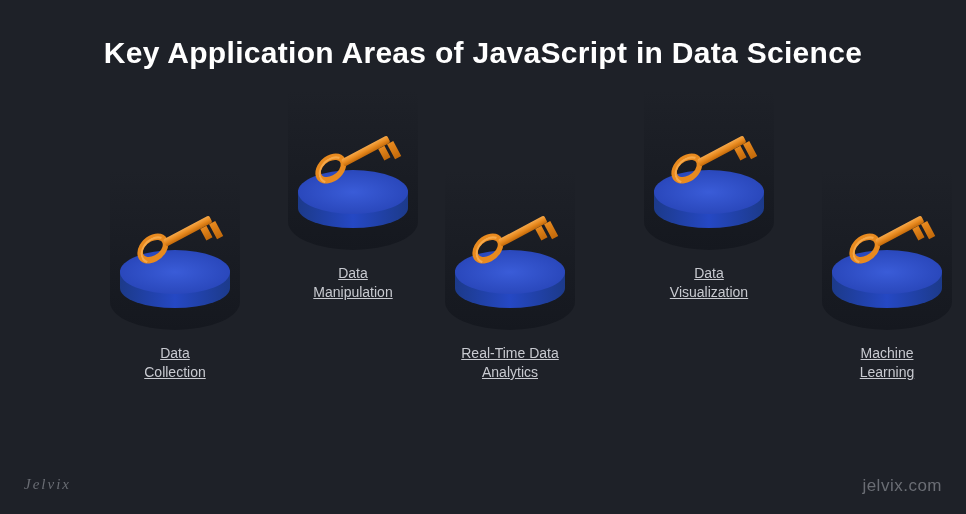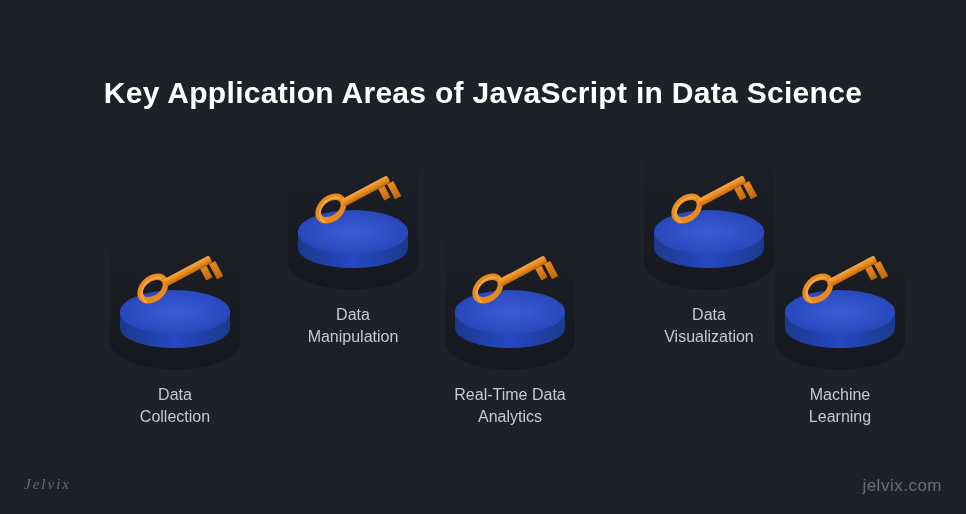--- a/index.html
+++ b/index.html
@@ -22,7 +22,6 @@
       text-align: center;
       padding-top: 36px;
       letter-spacing: 0.3px;
-      margin-top: 40px;
     }
     .cards-container {
       position: relative;

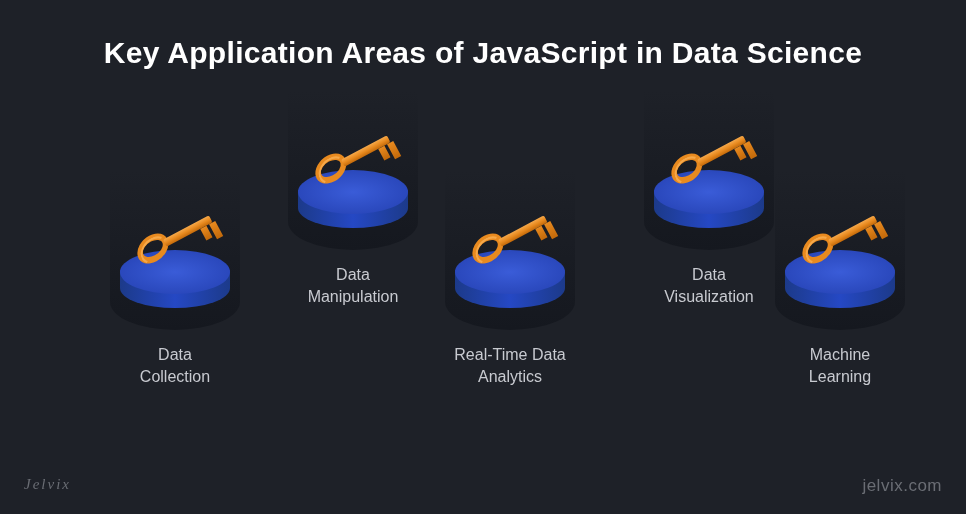--- a/index.html
+++ b/index.html
@@ -135,11 +135,12 @@
     }
     .card-label {
       color: #c8cad0;
-      font-size: 16px;
+      font-size: 14px;
       line-height: 1.35;
       margin-top: 14px;
       font-weight: 400;
       white-space: pre-line;
+      text-decoration: underline;
     }
     .footer {
       position: absolute;

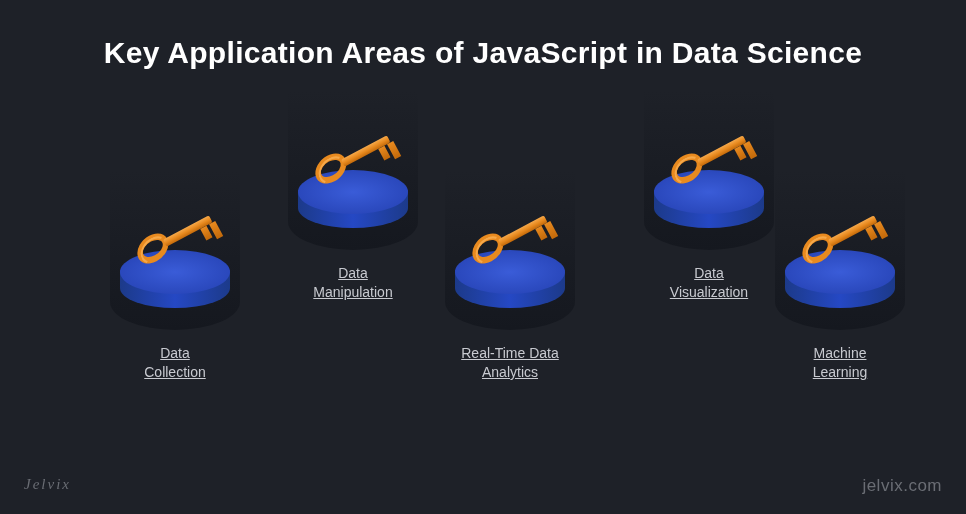--- a/index.html
+++ b/index.html
@@ -40,7 +40,7 @@
     .card-2 { left: 278px; }
     .card-3 { left: 435px; }
     .card-4 { left: 634px; }
-    .card-5 { left: 765px; }
+    .card-5 { left: 812px; }
     .card-visual {
       width: 130px;
       height: 160px;

